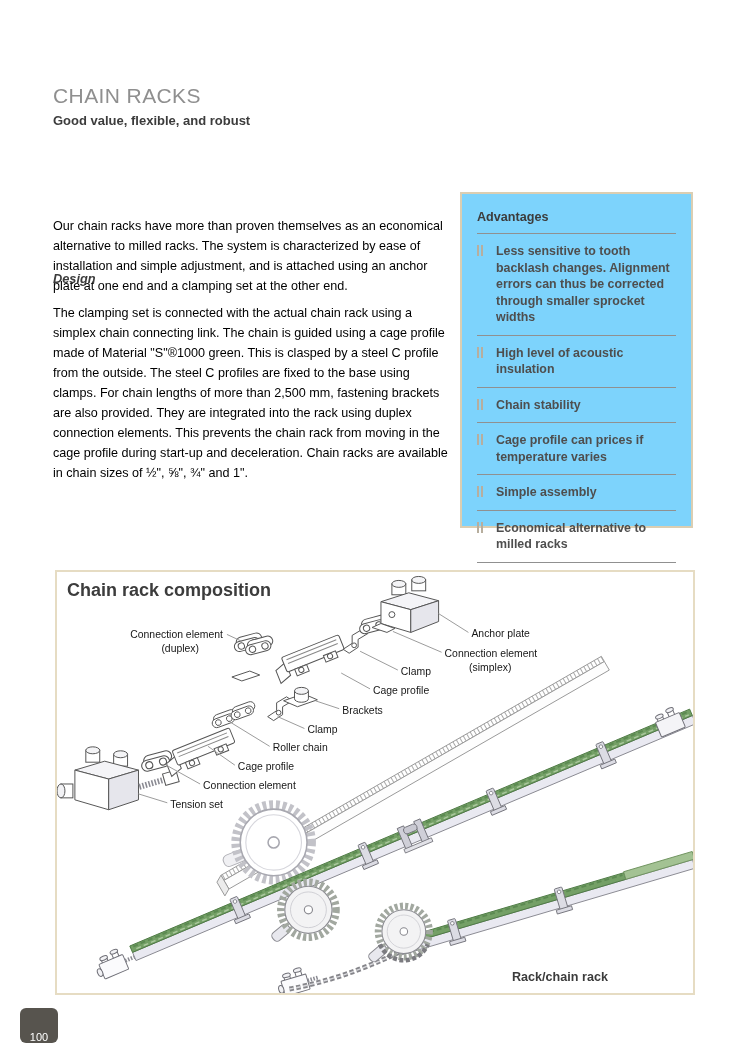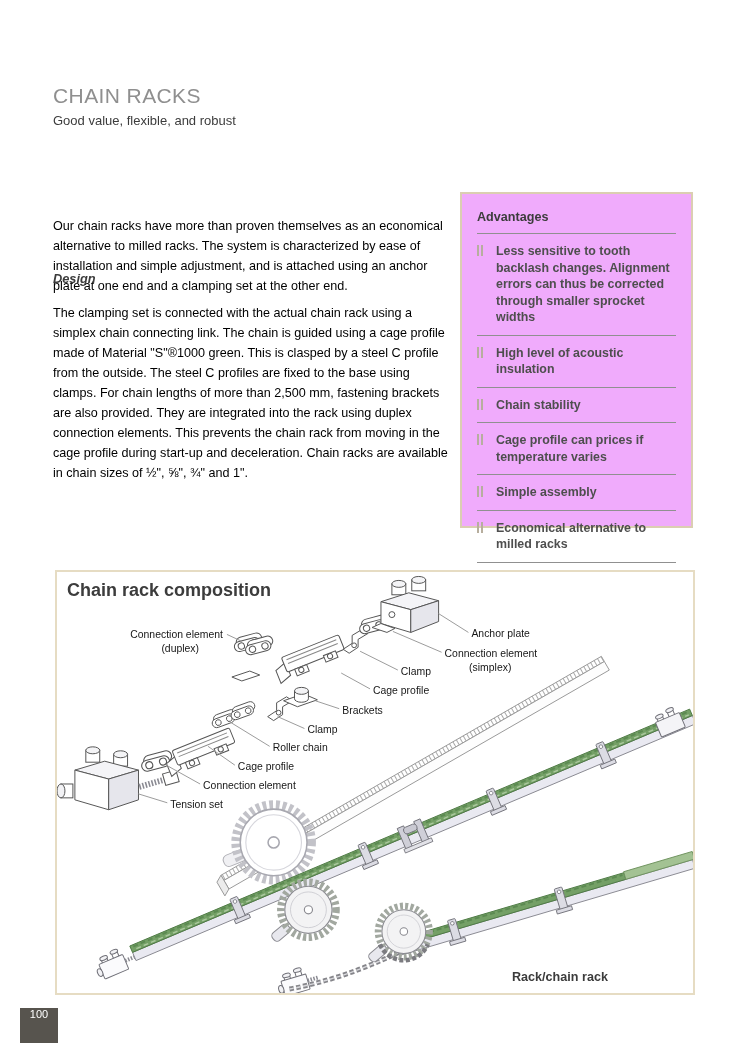--- a/index.html
+++ b/index.html
@@ -12,7 +12,7 @@
     color:#8f8f8f; letter-spacing:0.4px;
   }
   .page-subtitle {
-    position:absolute; left:53px; top:113px; font-size:13px; font-weight:400; color:#3c3c3c;
+    position:absolute; left:53px; top:113px; font-size:13px; font-weight:700; color:#3c3c3c;
   }
   .intro, .design-body {
     position:absolute; left:53px; width:402px; font-size:12.6px; line-height:20px; color:#000000;

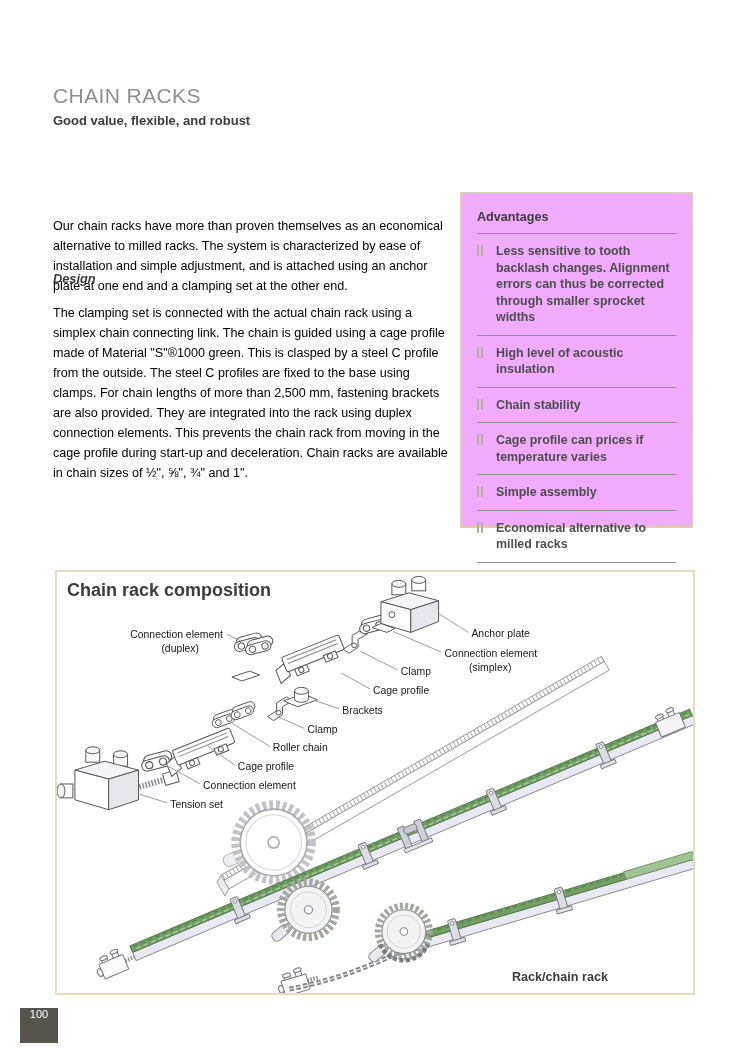--- a/index.html
+++ b/index.html
@@ -24,7 +24,7 @@
 
   .adv-box {
     position:absolute; left:460px; top:192px; width:233px; height:336px;
-    border:2px solid #dbceb2; box-sizing:border-box; padding:14px 15px 0 15px; background:#f0abfc;
+    border:2px solid #dbceb2; box-sizing:border-box; padding:14px 15px 0 15px; background:#7dd3fc;
   }
   .adv-heading { font-size:12.6px; font-weight:700; color:#3c3c3c; margin:2px 0 0 0; }
   .adv-div { border:0; border-top:1px solid #909090; margin:9px 0 9px 0; }

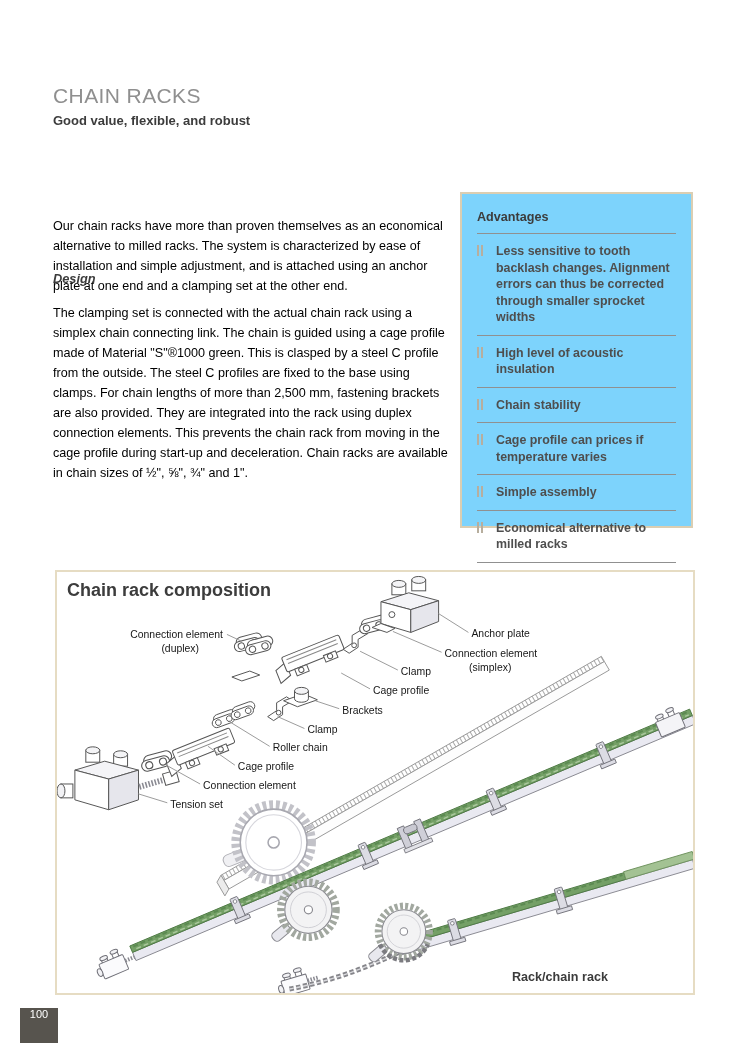--- a/index.html
+++ b/index.html
@@ -46,7 +46,7 @@
 
   .page-badge {
     position:absolute; left:20px; top:1008px; width:38px; height:35px; background:#57544e;
-    color:#ffffff; font-size:11px; display:flex; align-items:flex-start; justify-content:center;
+    color:#ffffff; font-size:11px; display:flex; align-items:flex-end; justify-content:center;border-radius:6px;
   }
 </style>
 </head>

